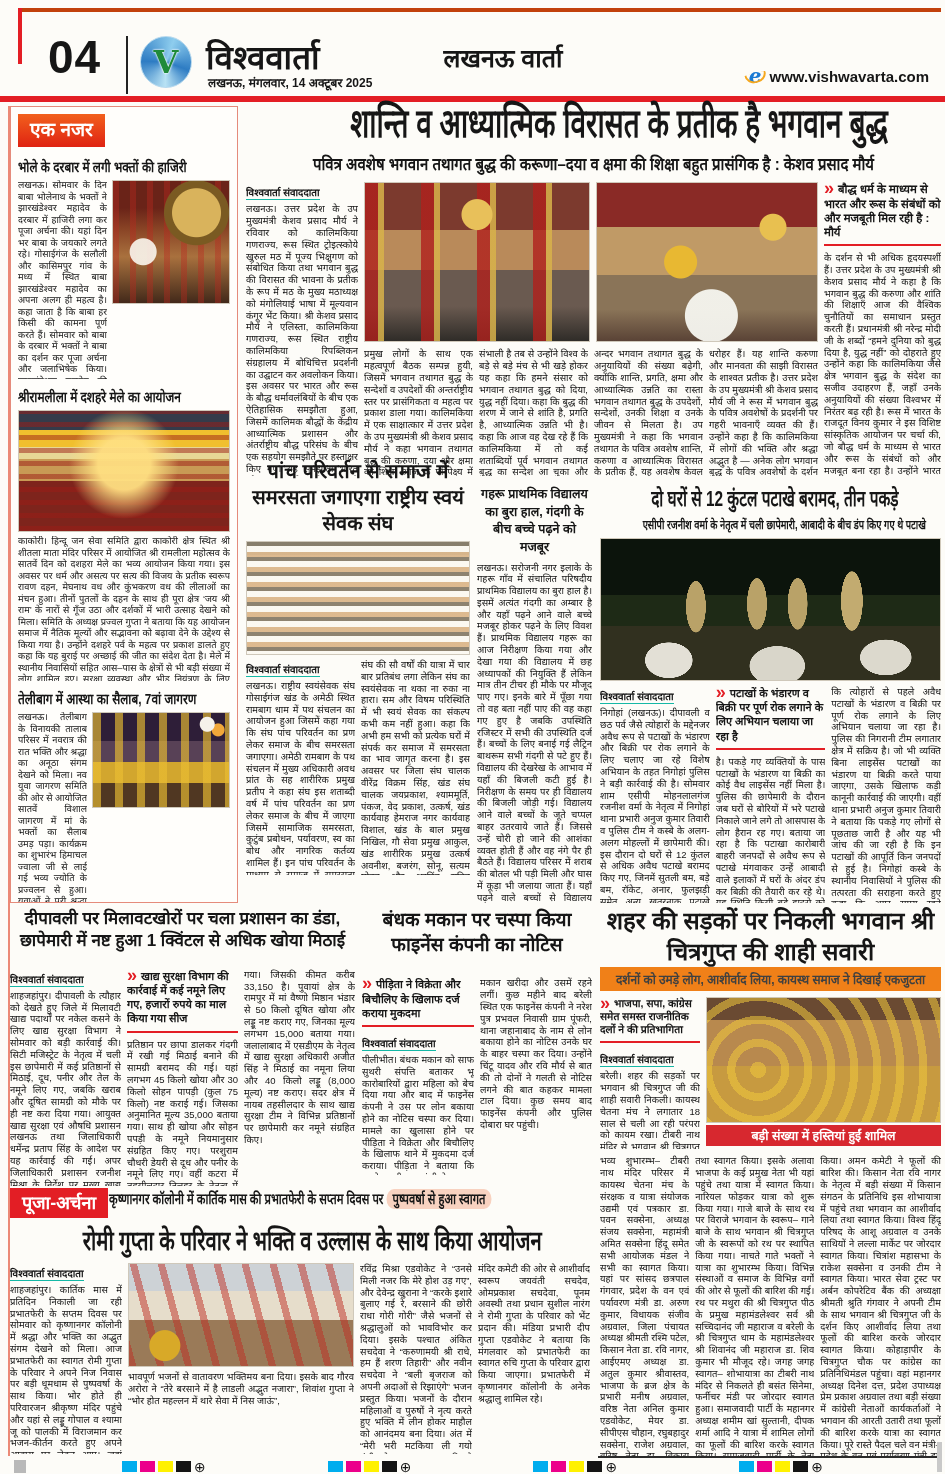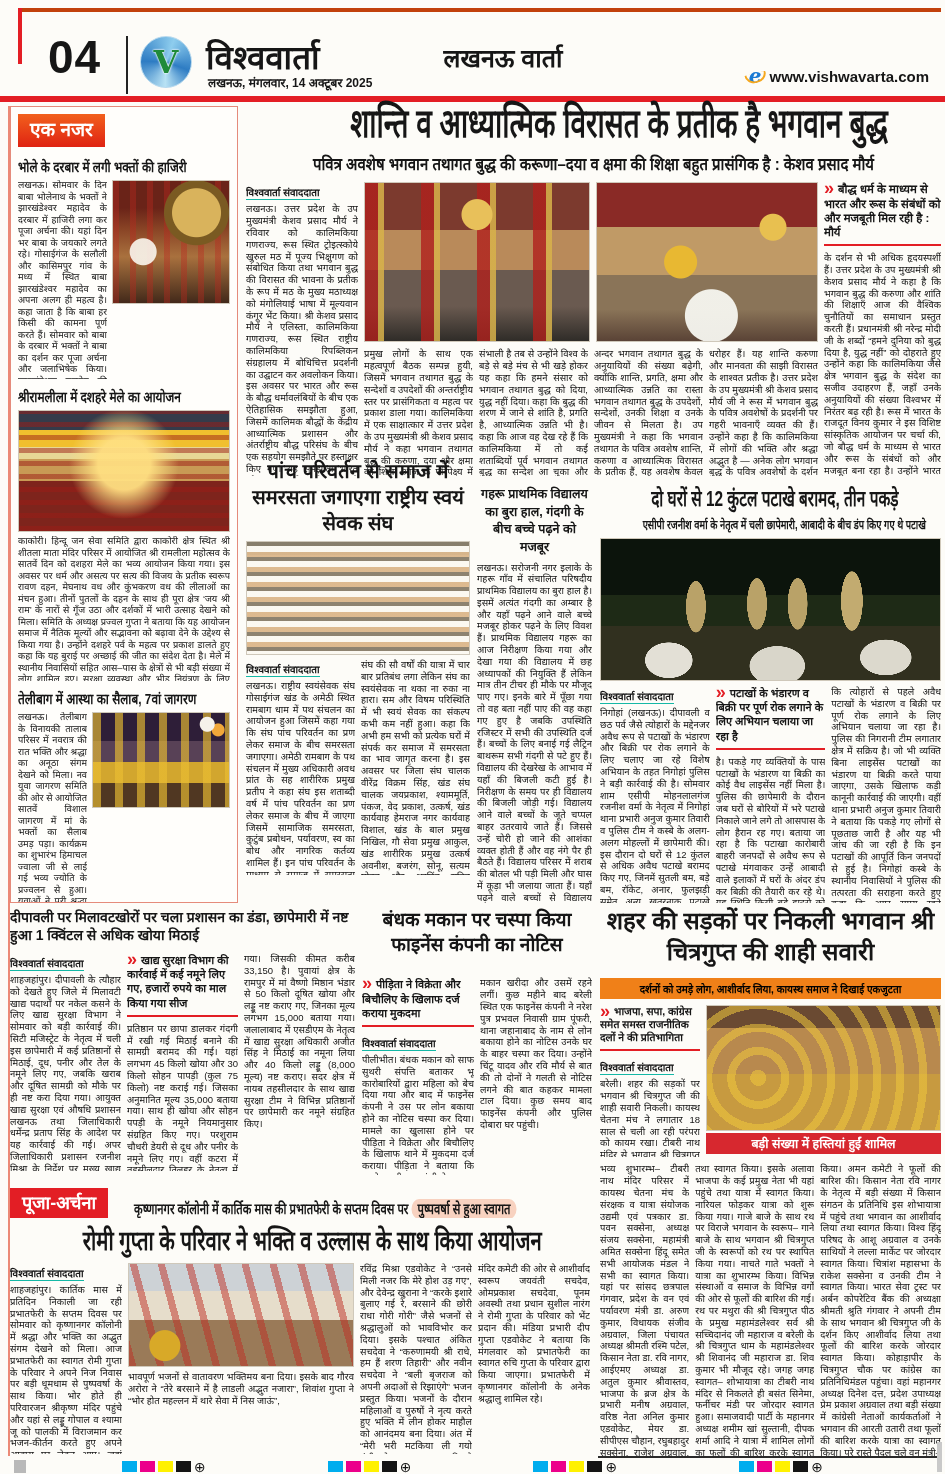--- a/index.html
+++ b/index.html
@@ -66,7 +66,7 @@
   .fire-sub{font-size:12.5px;font-weight:bold;margin:4px 0 5px}
   
   #sweets{left:10px;top:908px;width:345px;height:278px;overflow:hidden}
-  .sw-head{font-size:14px;font-weight:bold;text-align:left;line-height:1.32;margin-bottom:8px}
+  .sw-head{font-size:17px;font-weight:bold;text-align:center;line-height:1.32;margin-bottom:16px}
   #notice{left:362px;top:908px;width:230px;height:278px;overflow:hidden}
   .no-head{font-size:19px;font-weight:bold;text-align:center;line-height:1.3;margin-bottom:20px}
   #chitra{left:600px;top:906px;width:341px;height:551px;overflow:hidden}

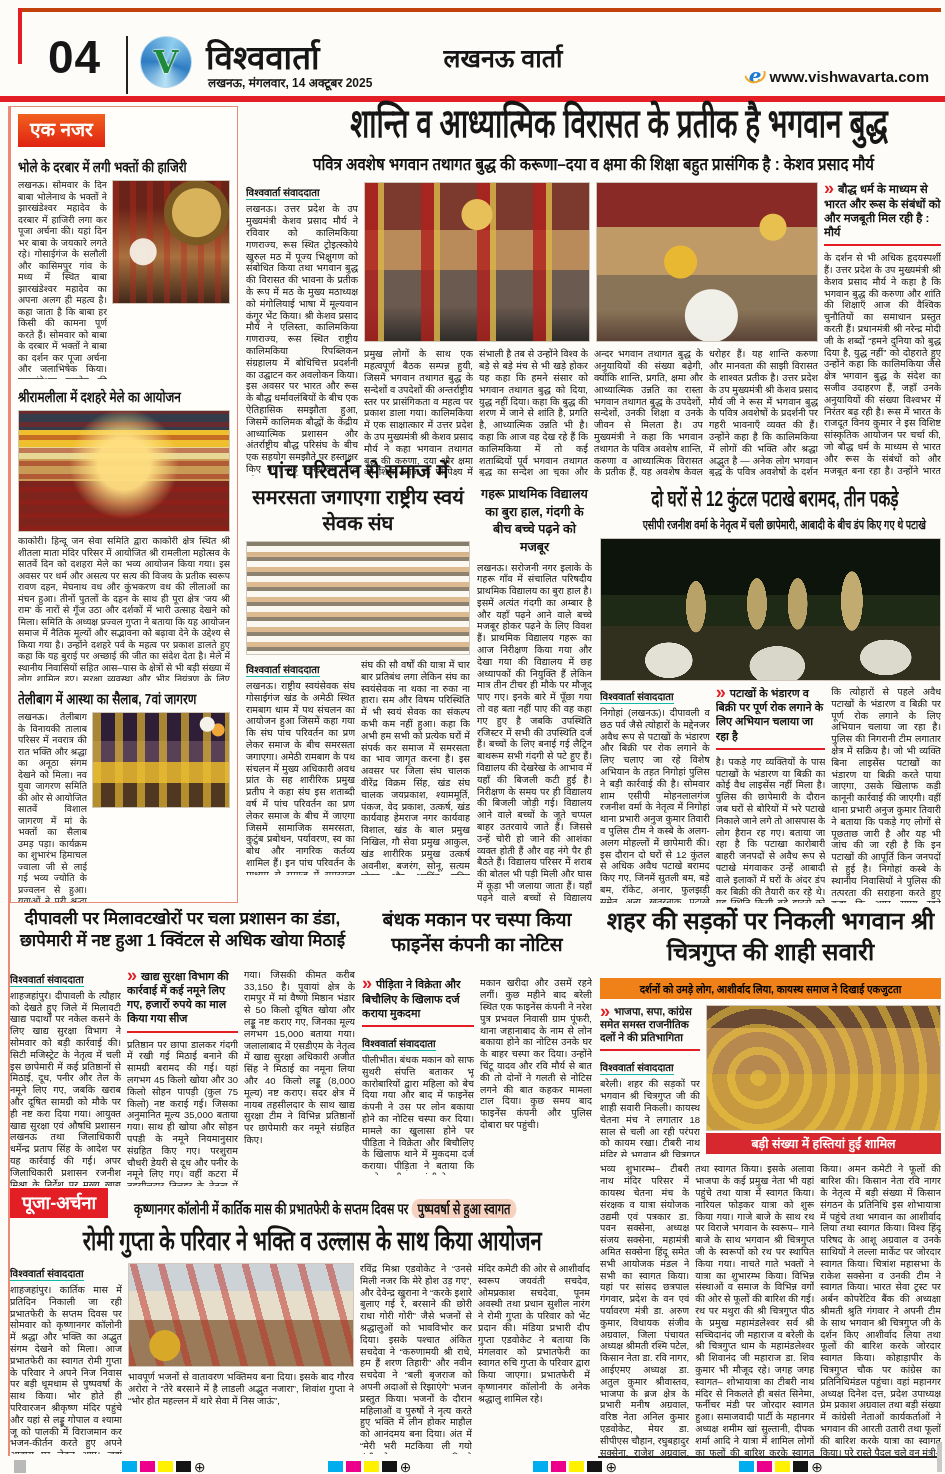--- a/index.html
+++ b/index.html
@@ -71,7 +71,7 @@
   .no-head{font-size:19px;font-weight:bold;text-align:center;line-height:1.3;margin-bottom:20px}
   #chitra{left:600px;top:906px;width:341px;height:551px;overflow:hidden}
   .ch-head{font-size:24px;font-weight:bold;text-align:center;line-height:1.28}
-  .ch-bar{background:#f08018;color:#000000;font-weight:bold;font-size:11px;text-align:center;padding:3px 2px;margin:11px 0 6px;overflow:hidden}
+  .ch-bar{background:#f08018;color:#404040;font-weight:bold;font-size:13px;text-align:center;padding:3px 2px;margin:0 0 6px;overflow:hidden}
   .ch-top{position:relative;height:152px}
   .ch-left{position:absolute;left:0;top:0;width:100px;height:152px;overflow:hidden}
   .ch-ph{position:absolute;left:106px;top:0;width:235px;height:126px}

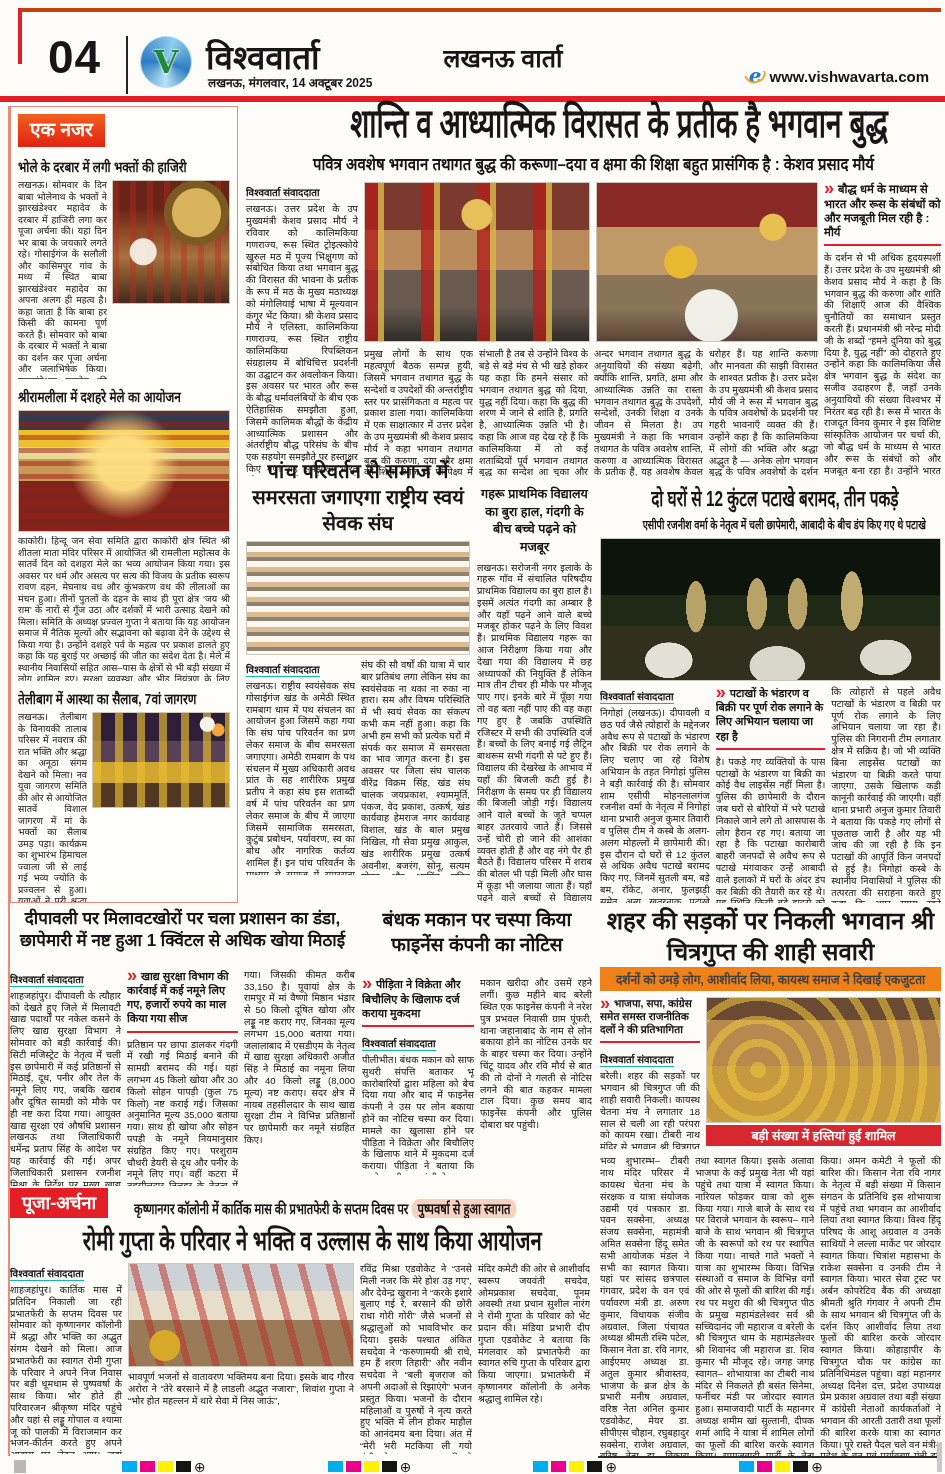--- a/index.html
+++ b/index.html
@@ -80,7 +80,7 @@
   .ch-cols{display:flex;gap:6px;height:382px;margin-top:6px}
   
   #pooja{left:10px;top:1188px;width:582px;height:266px;overflow:hidden}
-  .pj-strip{display:flex;align-items:flex-end;gap:26px;height:30px;overflow:hidden}
+  .pj-strip{display:flex;align-items:flex-start;gap:1px;height:30px;overflow:hidden}
   .pj-label{background:#e31e25;color:#fff;font-size:18px;font-weight:bold;padding:2px 12px 4px;white-space:nowrap}
   .pj-striphead{font-weight:bold;font-size:15px}
   .pj-hl{background:#f8d2c0;border-radius:10px;padding:1px 8px 2px}

